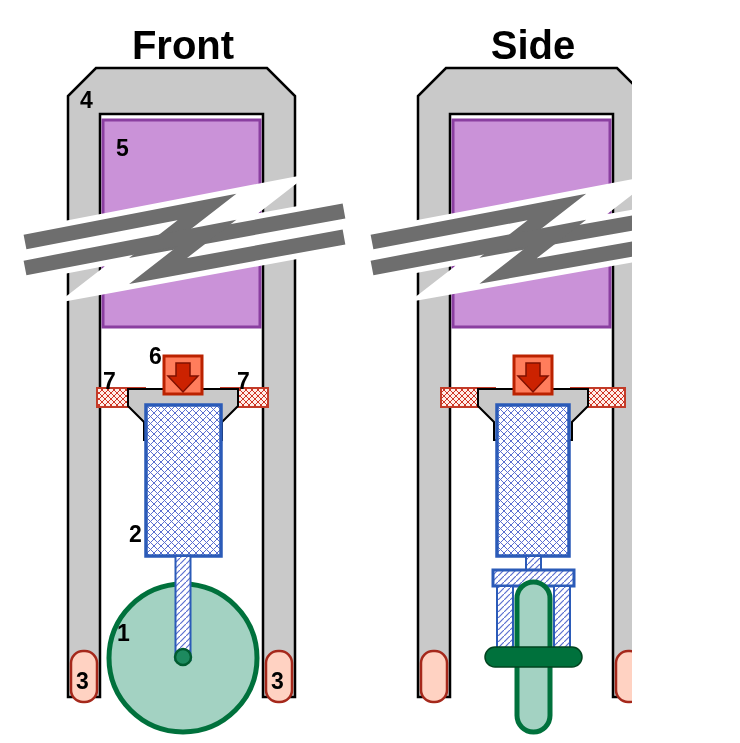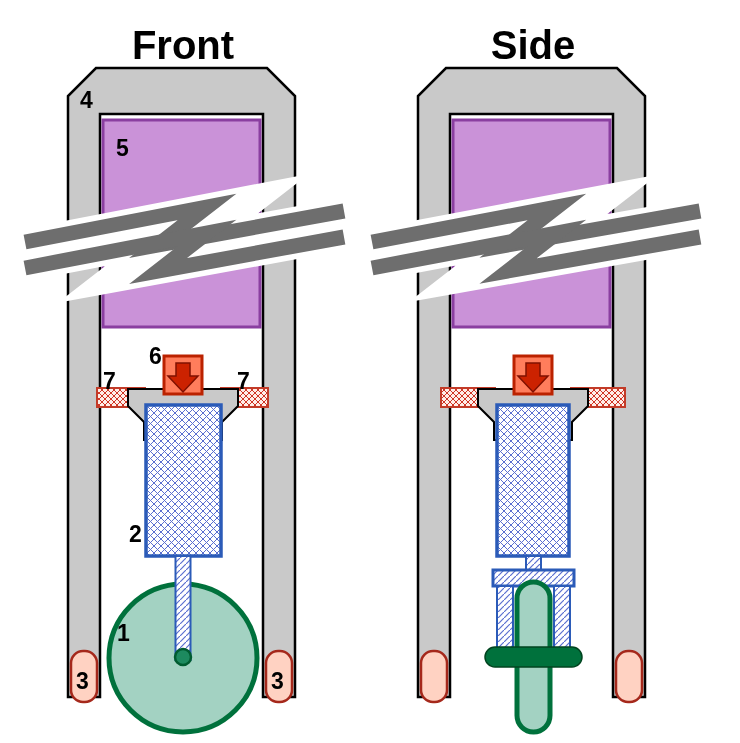--- a/index.html
+++ b/index.html
@@ -3,7 +3,7 @@
 <meta charset="utf-8">
 <style>
   html,body{margin:0;padding:0;background:#ffffff;}
-  .stage{position:relative;width:740px;height:743px;background:#ffffff;overflow:hidden;}
+  .stage{position:relative;width:632px;height:743px;background:#ffffff;overflow:hidden;}
   svg{display:block;}
   .ttl{font:bold 40px "Liberation Sans", sans-serif;fill:#000;}
   .lbl{font:bold 23px "Liberation Sans", sans-serif;fill:#000;}

